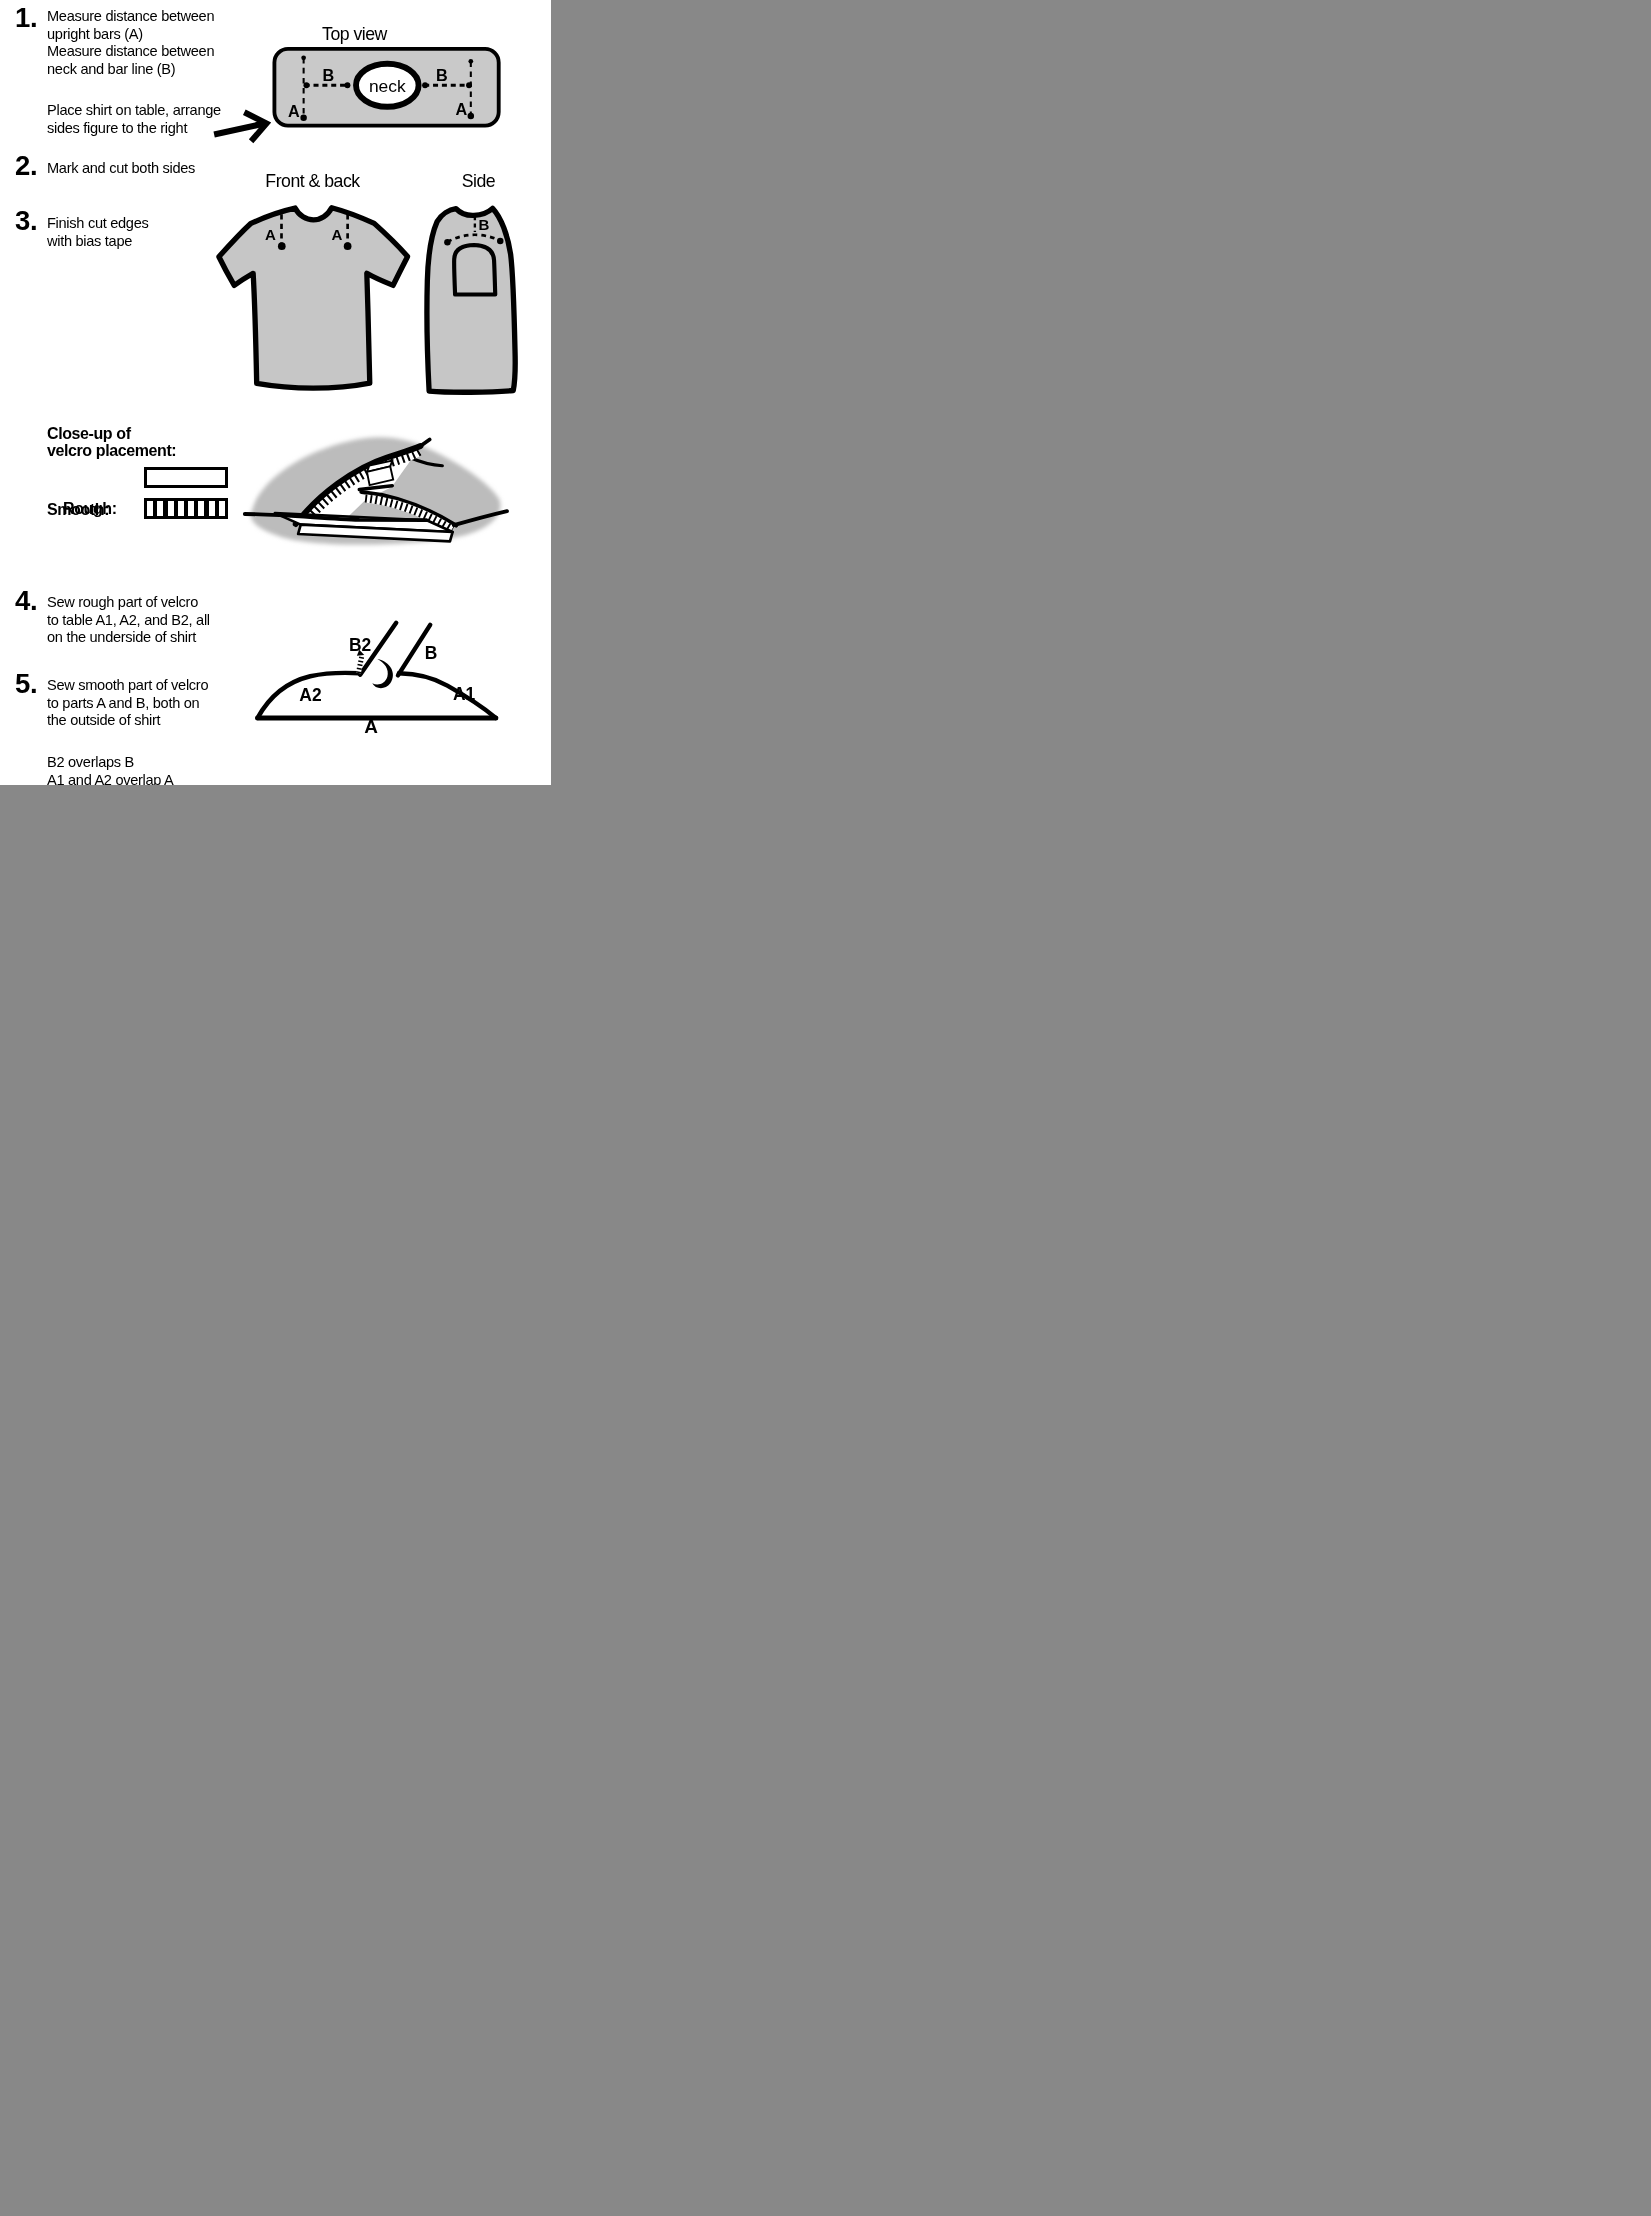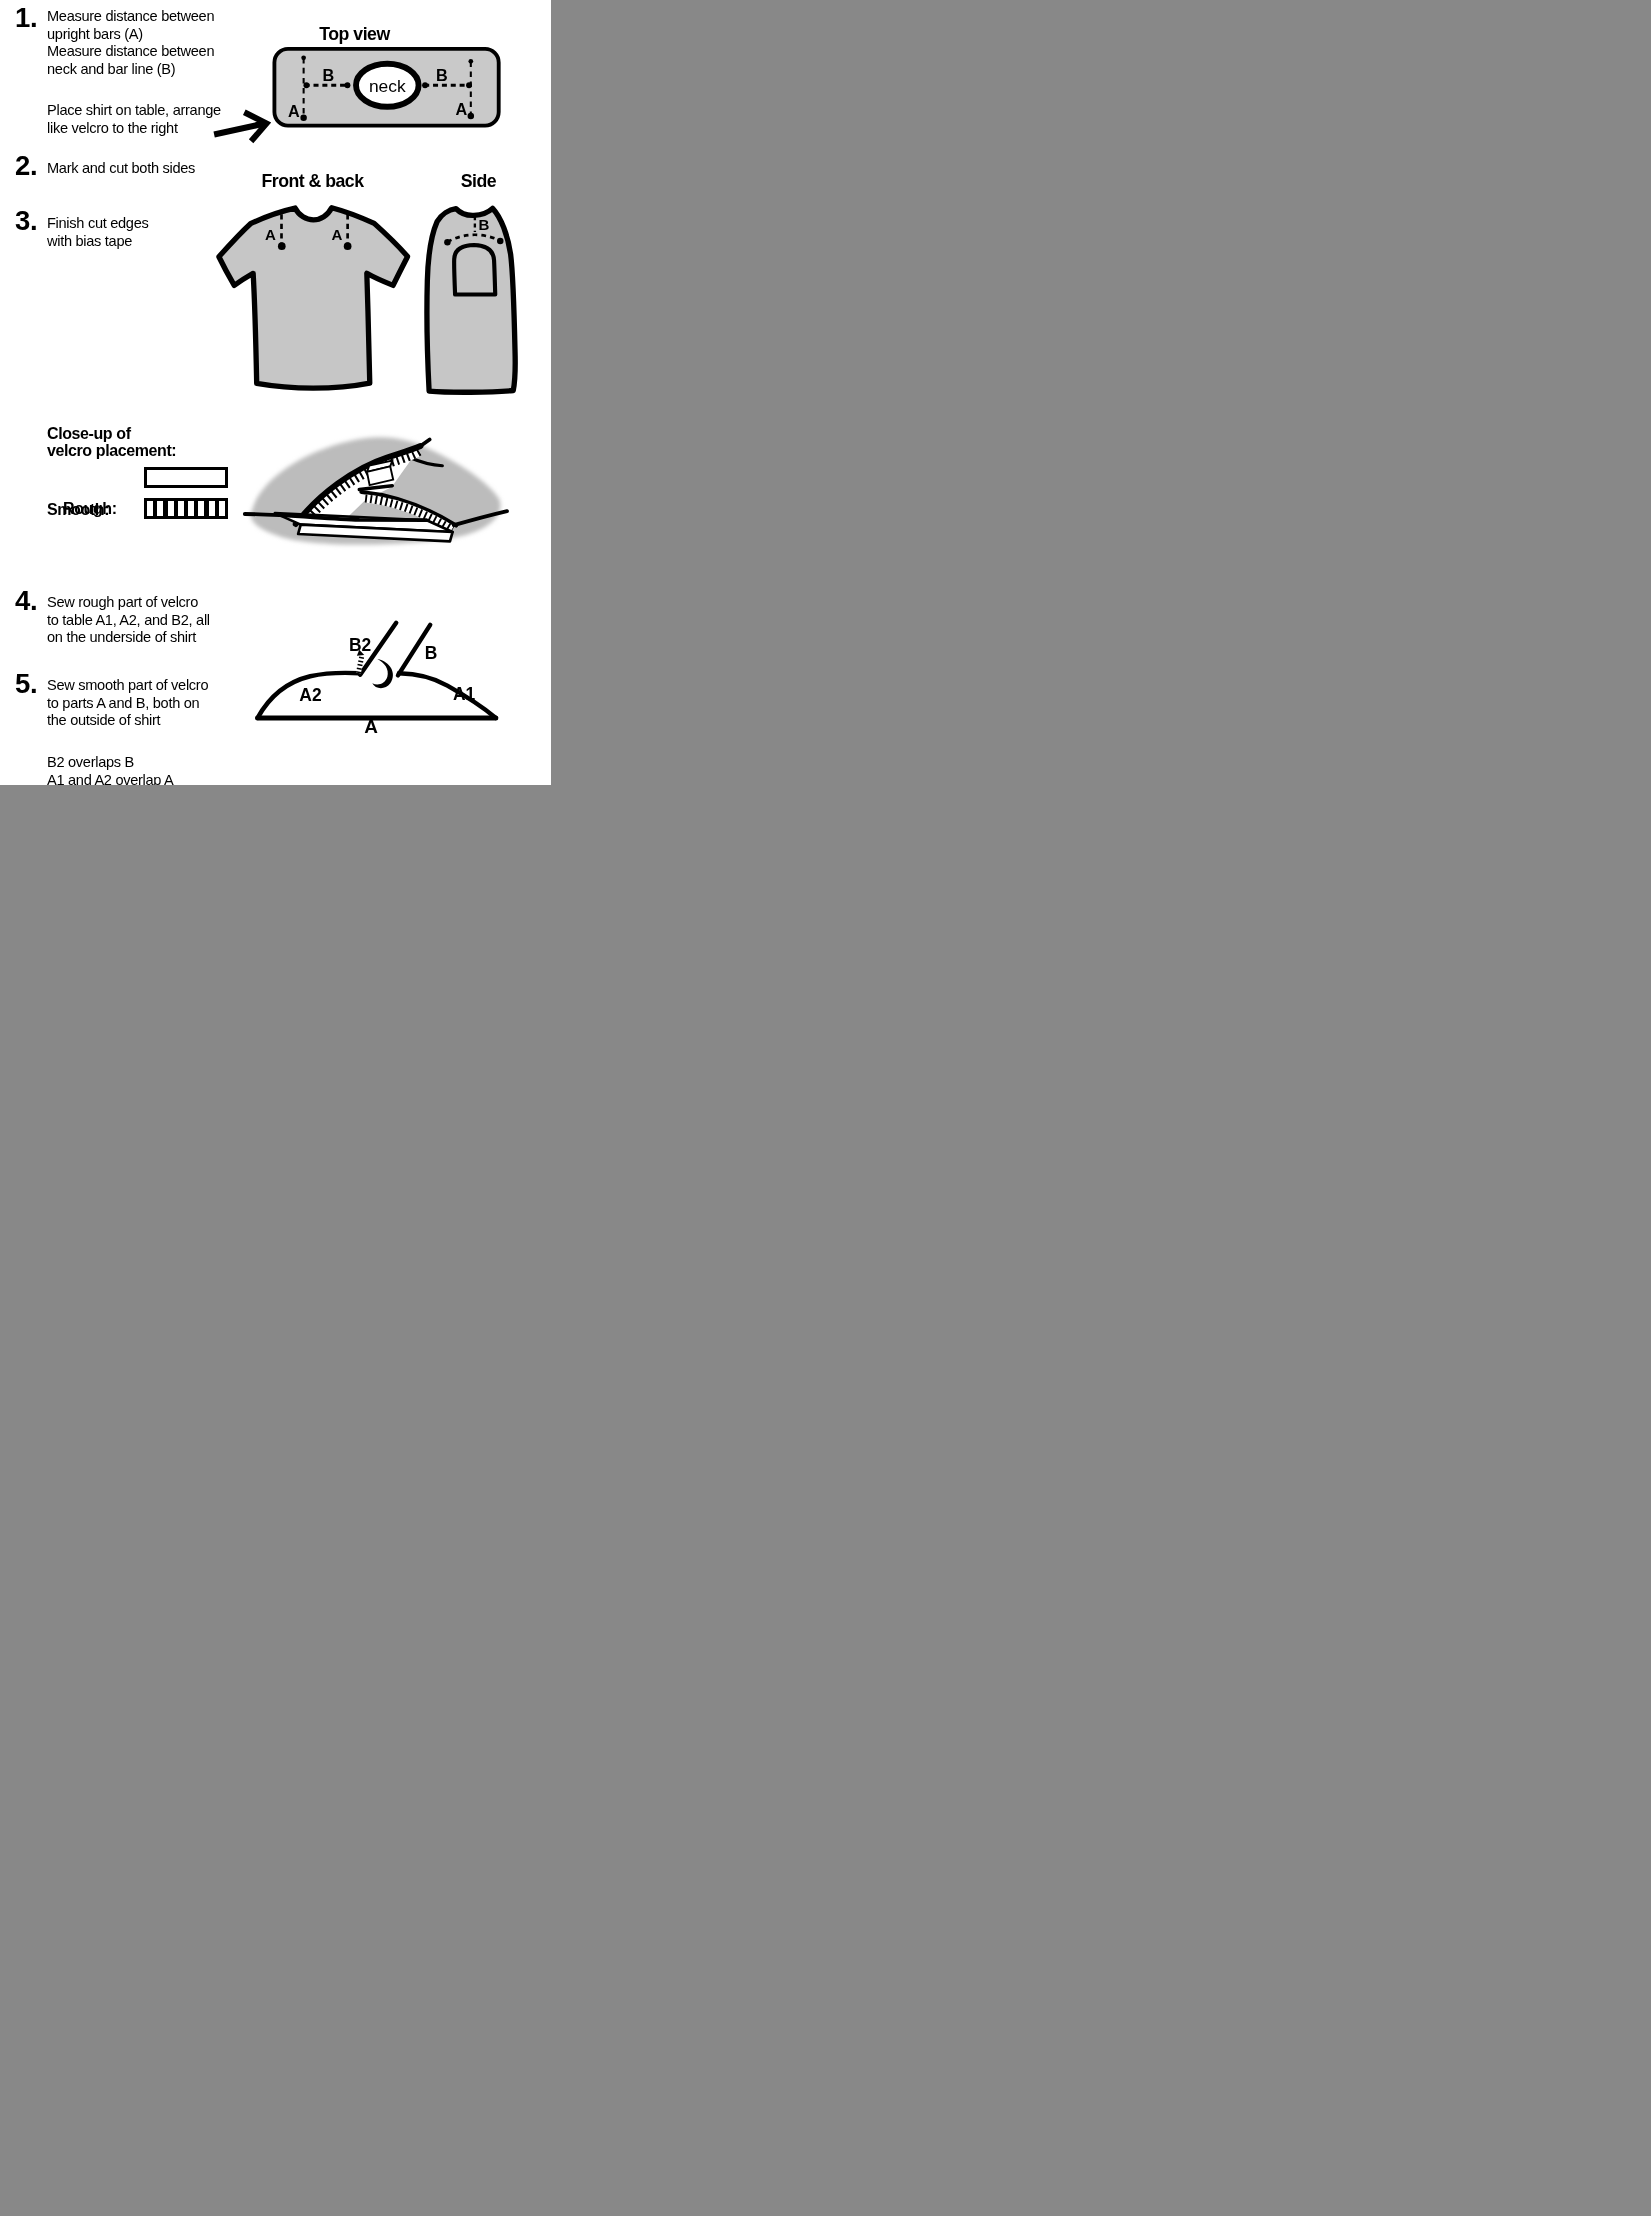--- a/index.html
+++ b/index.html
@@ -19,7 +19,7 @@
     font-size:14.6px;letter-spacing:-0.3px;line-height:17.7px;white-space:nowrap;
   }
   .heading{
-    font-size:17.7px;font-weight:700;letter-spacing:-0.5px;line-height:1.05;white-space:nowrap;
+    font-size:17.7px;font-weight:400;letter-spacing:-0.5px;line-height:1.05;white-space:nowrap;
   }
   .subheading{
     font-size:16px;font-weight:700;letter-spacing:-0.4px;line-height:17.3px;white-space:nowrap;

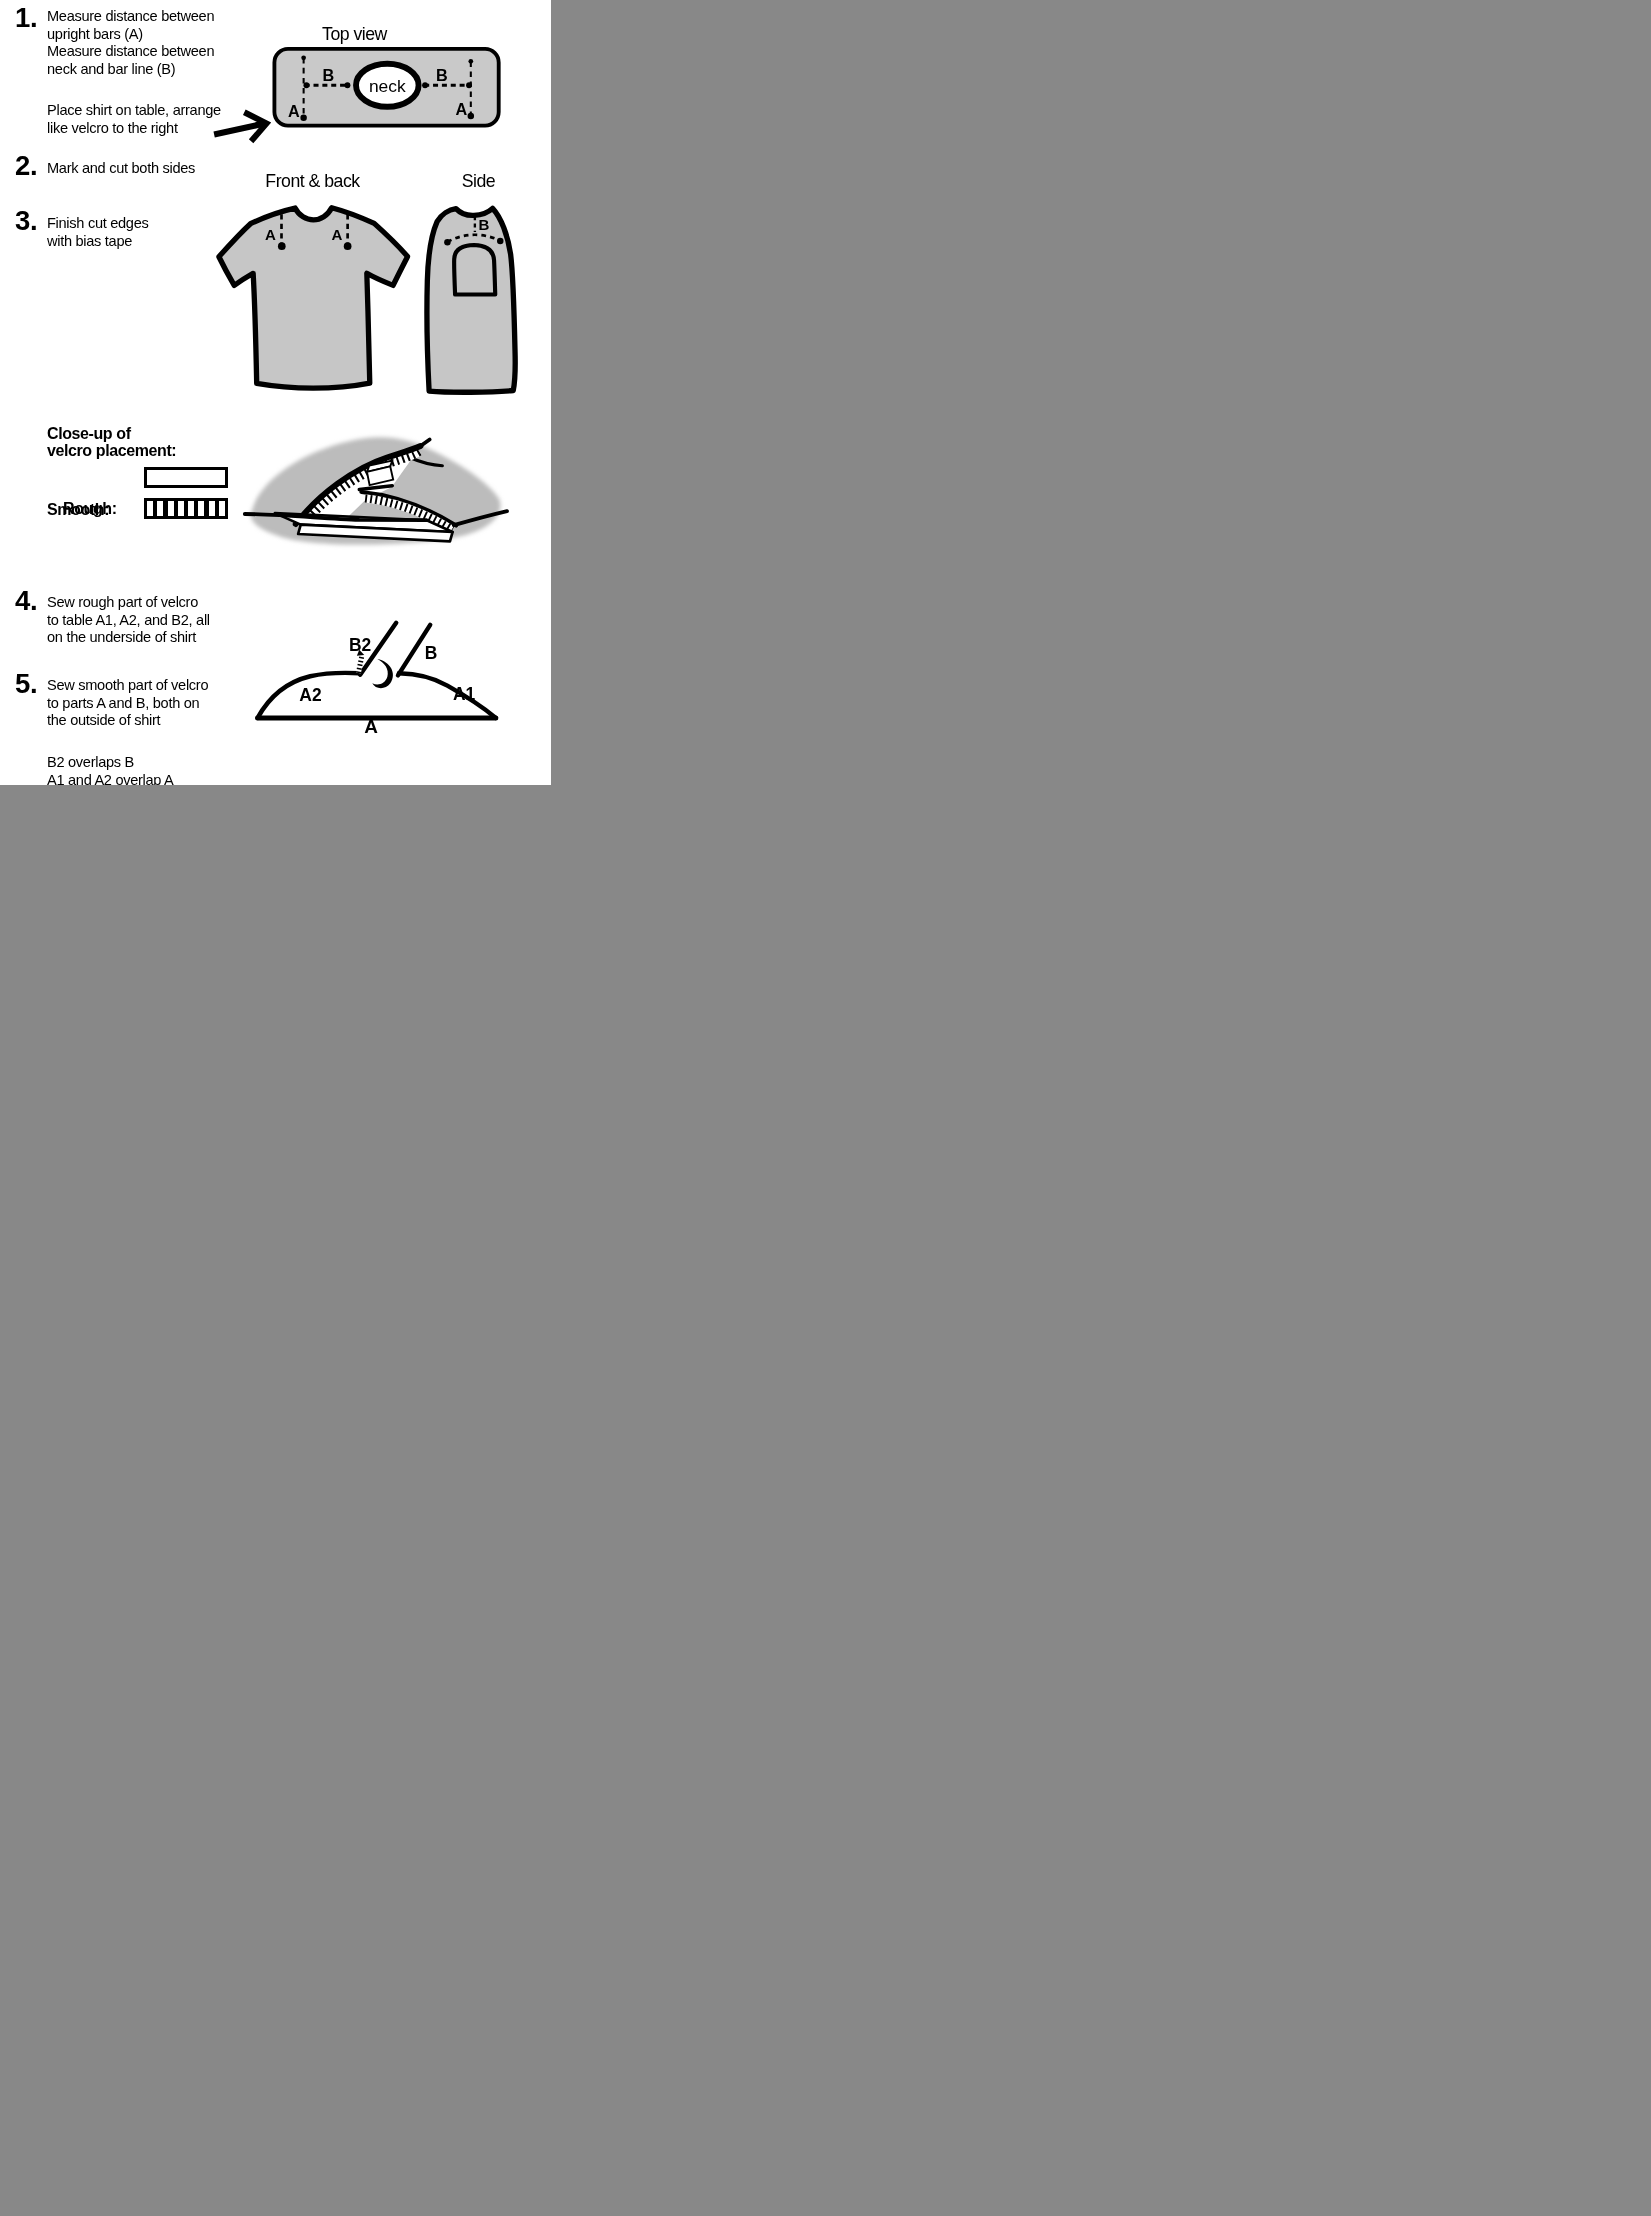--- a/index.html
+++ b/index.html
@@ -49,7 +49,7 @@
   </div>
   <div class="abs" style="left:47px;top:102px;">
     <div class="bodytext">Place shirt on table, arrange</div>
-    <div class="bodytext">like velcro to the right</div>
+    <div class="bodytext">sides figure to the right</div>
   </div>
 
   <svg class="abs" style="left:210px;top:106px;" width="63" height="40" viewBox="1420 720 426 270">

